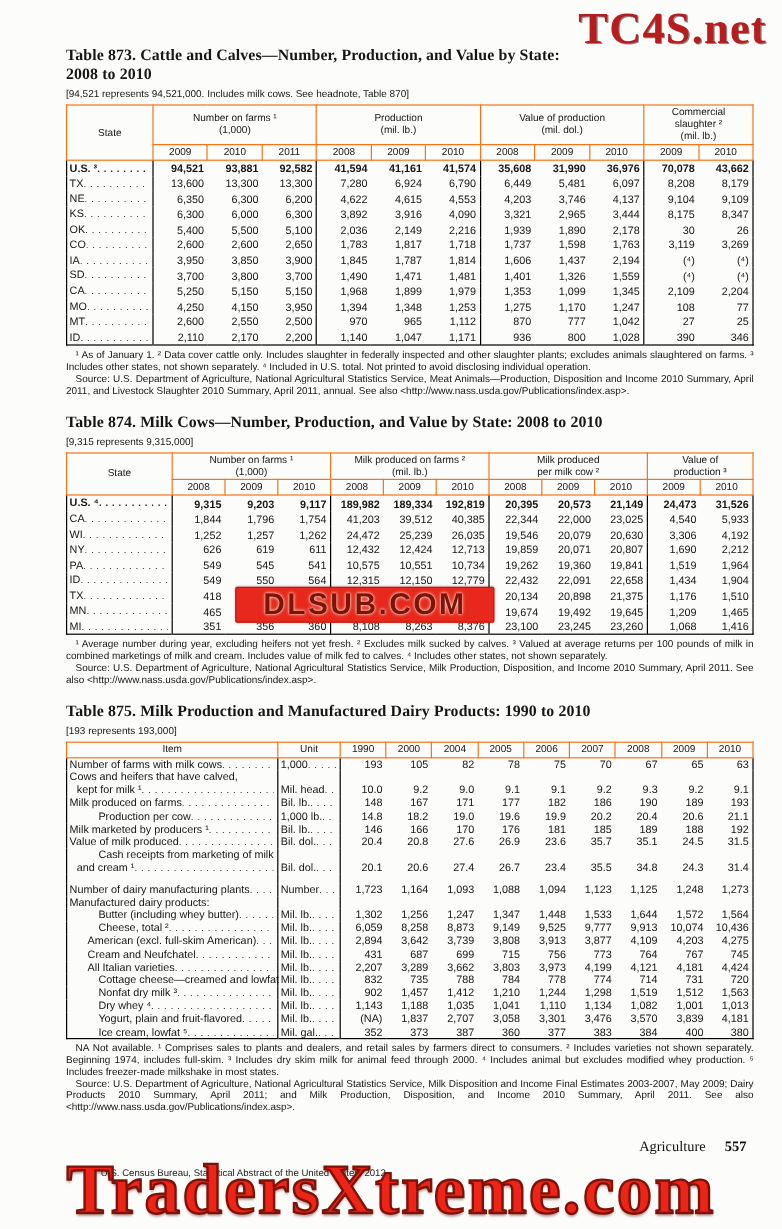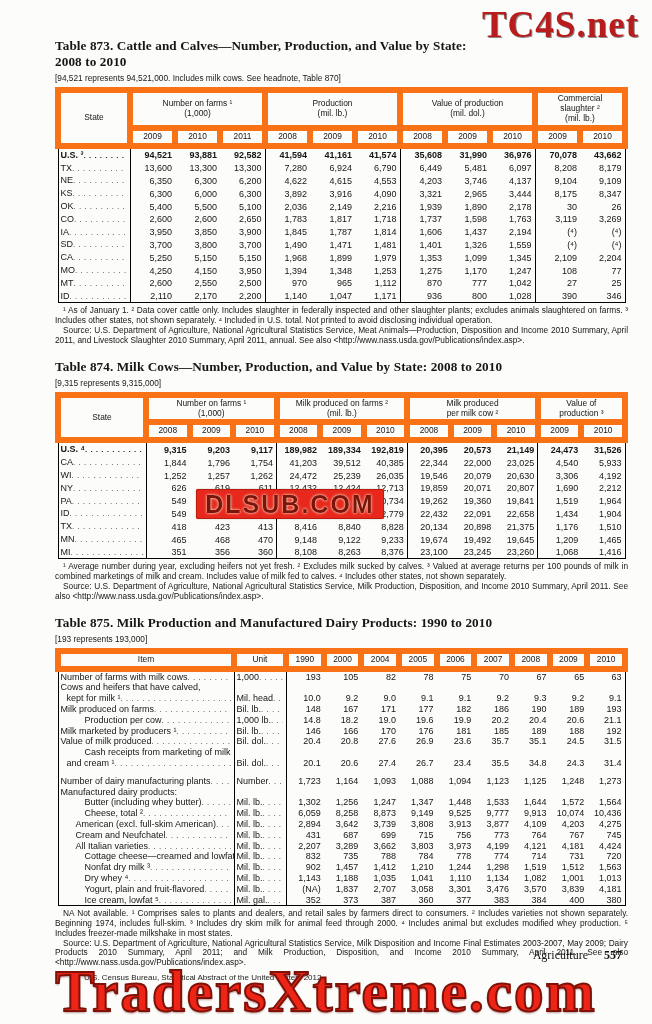--- a/index.html
+++ b/index.html
@@ -33,7 +33,7 @@
     font-size: 9px;
   }
   .tbl thead th {
-    border: 6px solid #f97316;
+    border: 1px solid #f97316;
     font-weight: normal;
     font-size: 8.4px;
     text-align: center;

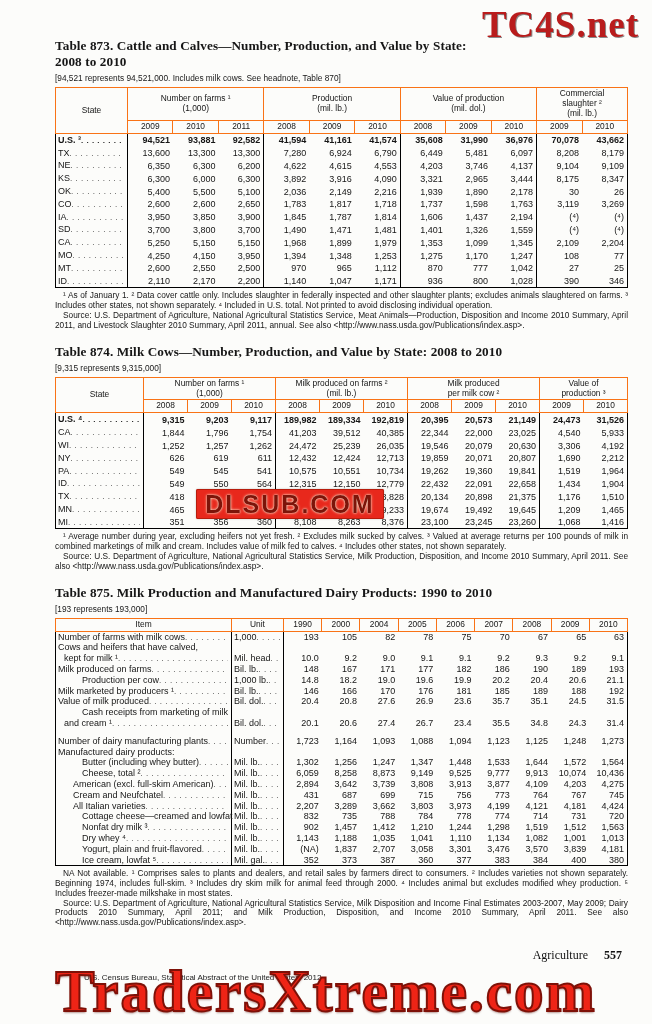--- a/index.html
+++ b/index.html
@@ -76,7 +76,7 @@
     text-shadow: 1px 1px 0 #8a8a8a;
   }
   .wm-mid {
-    position: absolute; left: 196px; top: 489px; width: 188px; height: 30px;
+    position: absolute; left: 196px; top: 489px; width: 216px; height: 30px;
     background: #e8281c; border-radius: 2px;
     box-shadow: inset 0 0 0 1px #b71c0c, 0 0 2px rgba(0,0,0,0.25);
     display: flex; align-items: center; justify-content: center;

